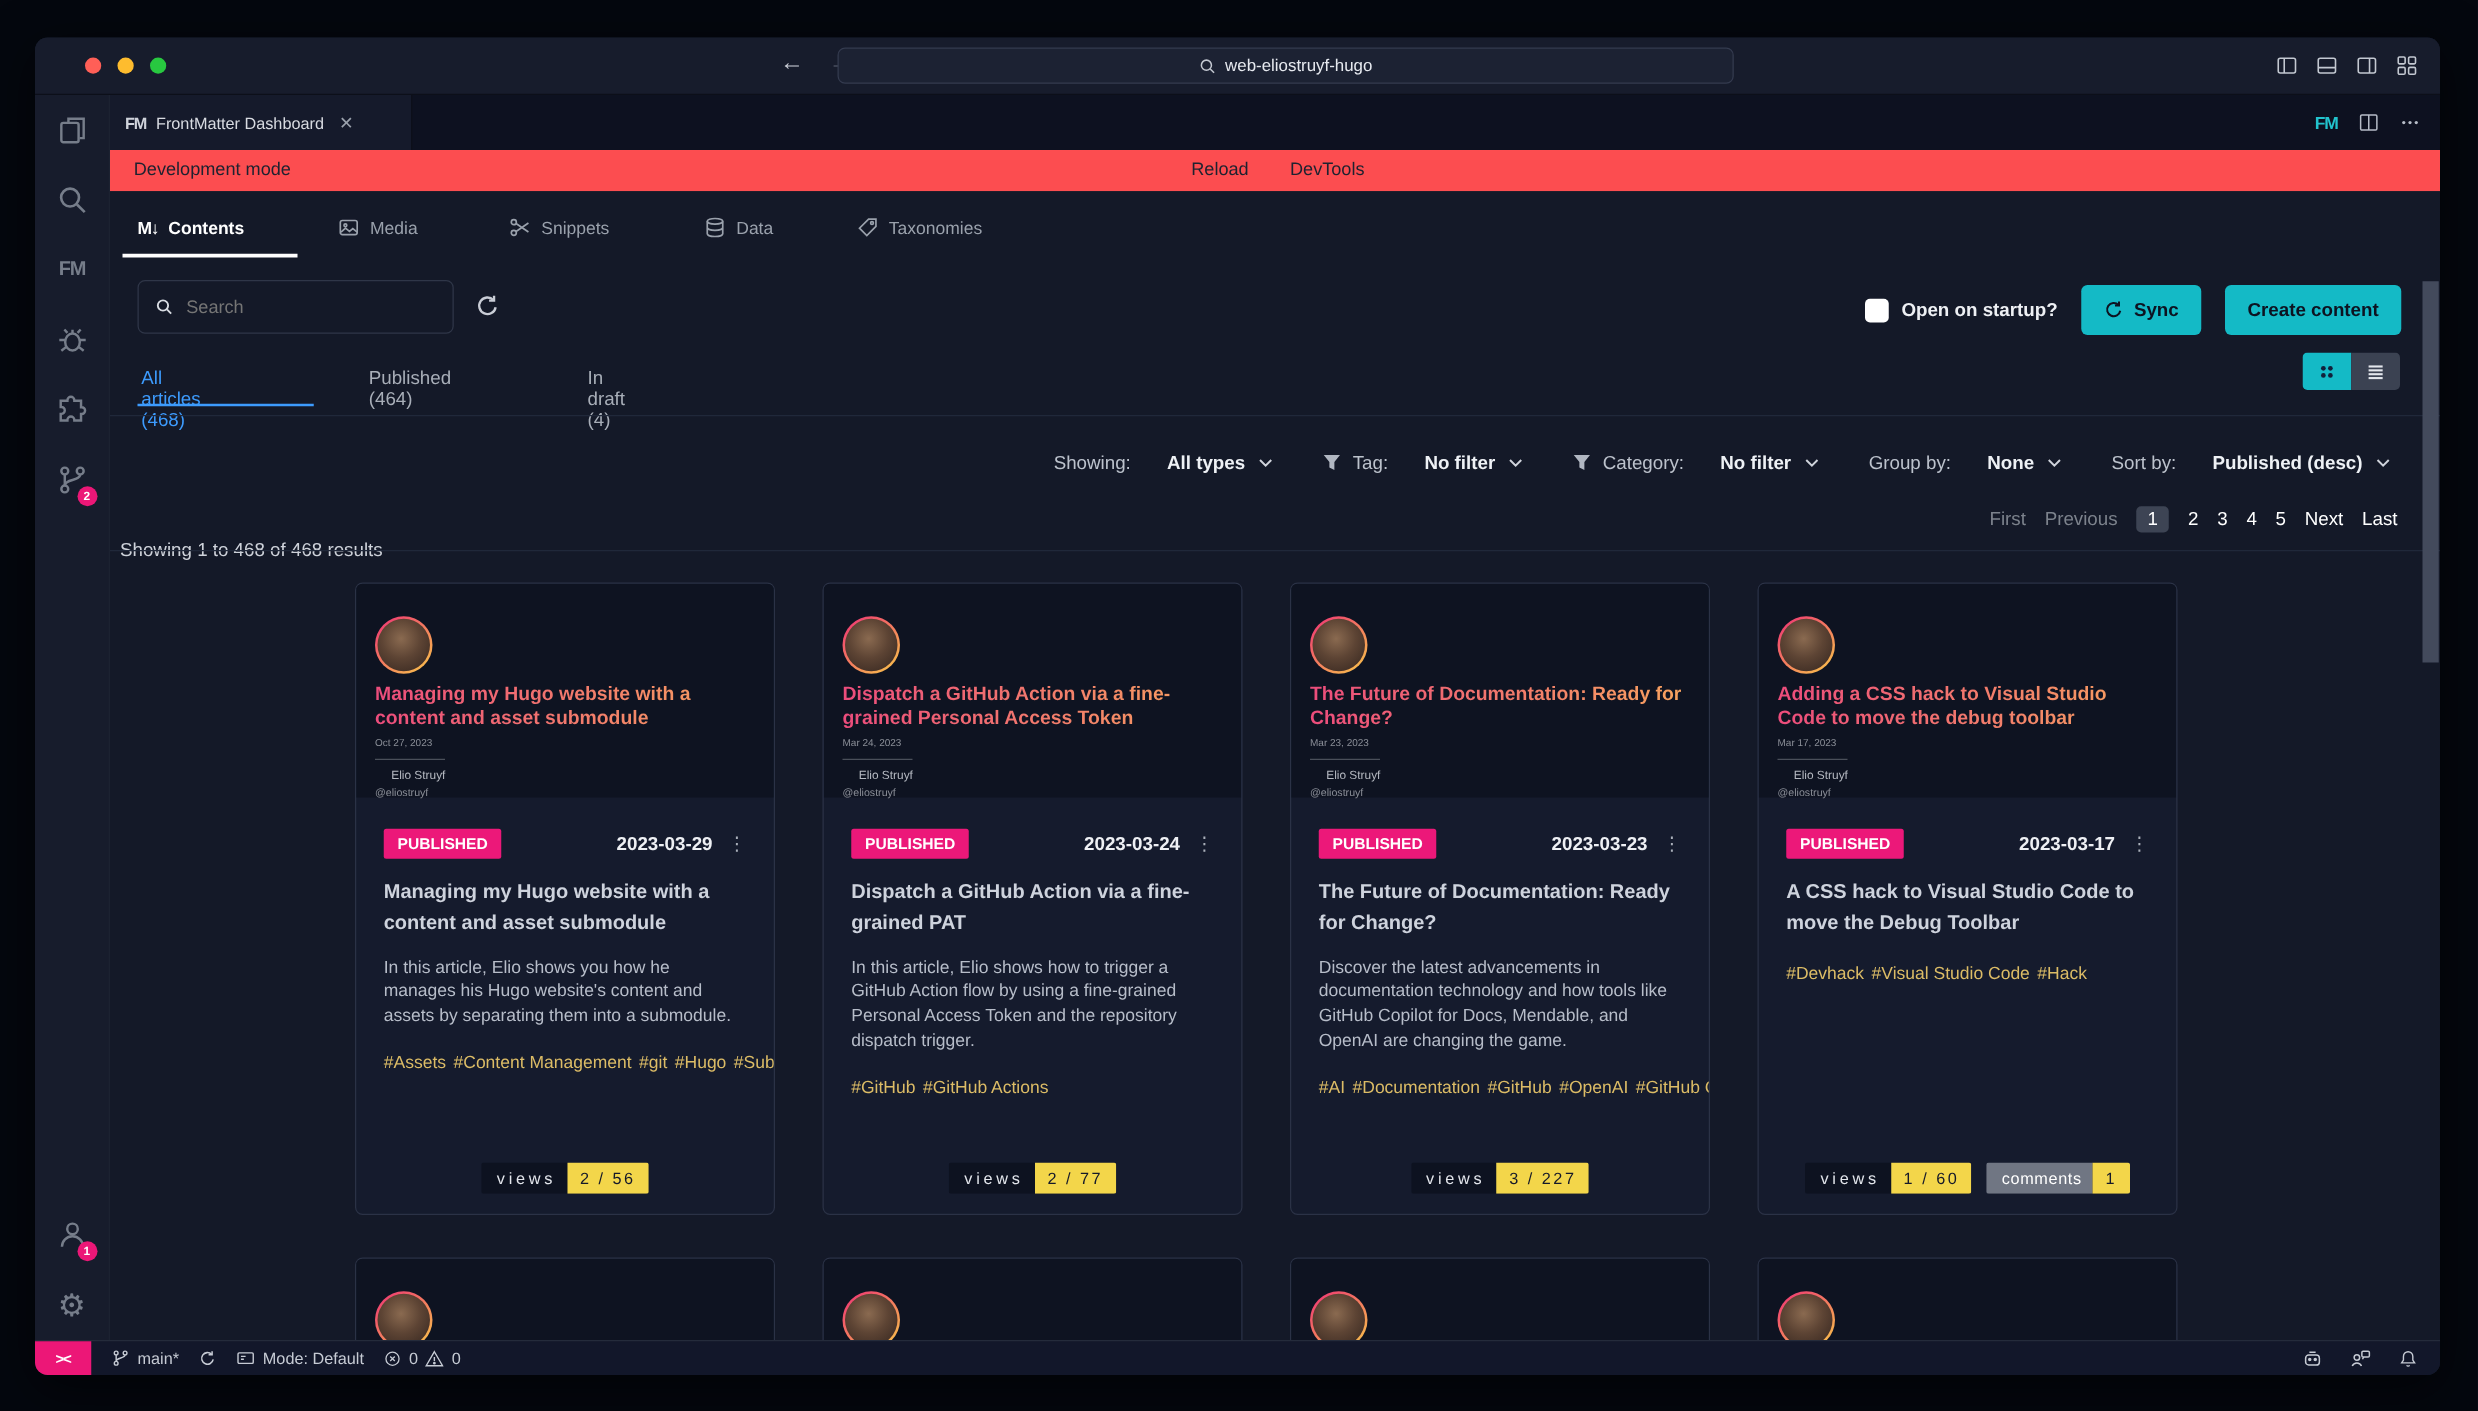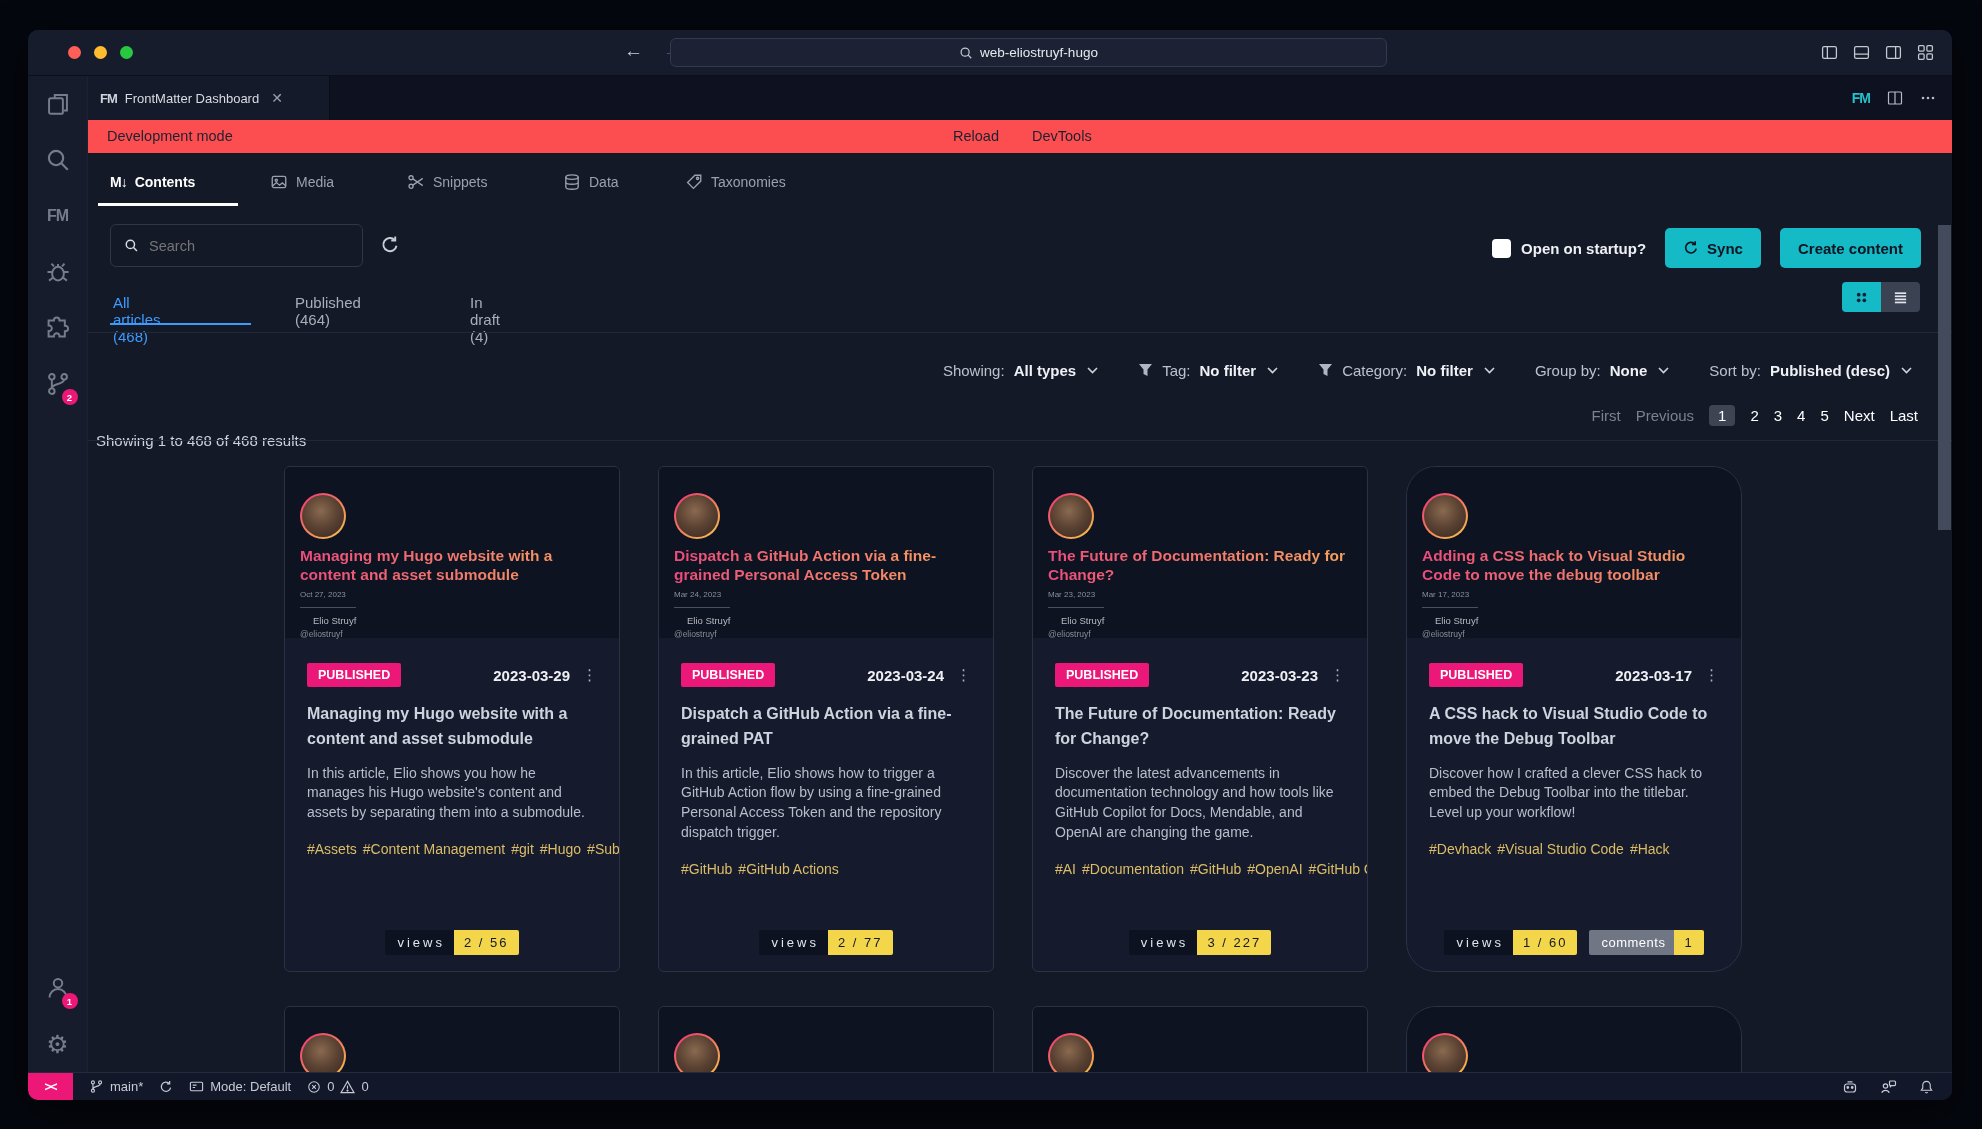--- a/index.html
+++ b/index.html
@@ -75,7 +75,7 @@
   .filters { position:absolute; right:40px; top:195px; height:44px; display:flex; align-items:center; gap:40px;
     color:#bcc2cc; font-size:15px; }
   .fgroup { display:flex; align-items:center; gap:9px; }
-  .fval { color:#eef1f5; font-weight:bold; }
+  .fval { color:#eef1f5; font-weight:bold;margin-left:20px; }
   .chev { color:#cfd3db; margin-left:2px; display:flex; }
   .funnel { color:#b0b6c1; display:flex; }
   

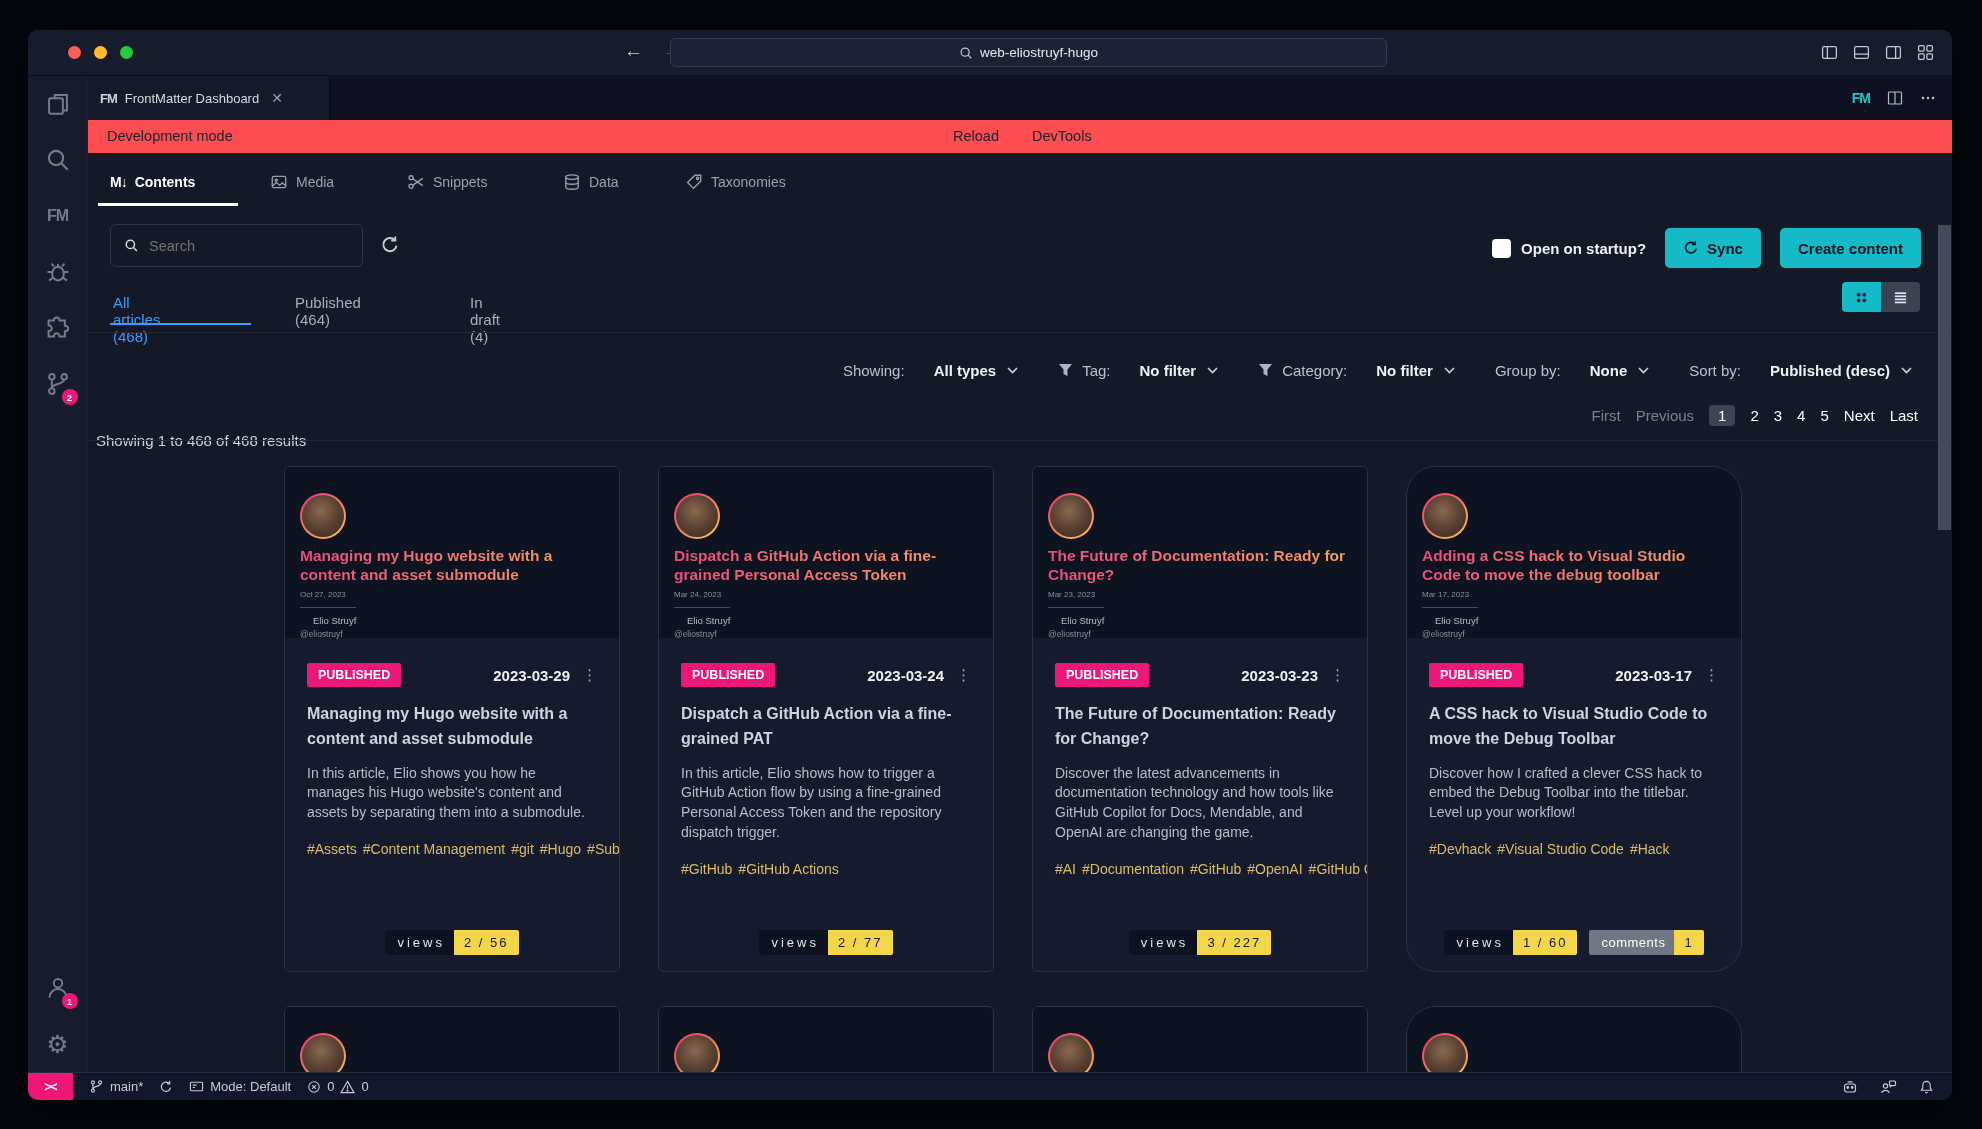--- a/index.html
+++ b/index.html
@@ -86,7 +86,7 @@
   
   .card { position:absolute; width:336px; height:506px; background:#151b2d; border:1px solid #2b3246; border-radius:6px; overflow:hidden; }
   .row1 { top:313px; } .row2 { top:853px; height:300px; }
-  .c0{left:196px;} .c1{left:570px;} .c2{left:944px;} .c3{left:1318px;border-radius:30px;}
+  .c0{left:196px;} .c1{left:570px;} .c2{left:944px;} .c3{left:1318px;}
   .og { position:relative; height:171px; background:#0e1321; padding:26px 14px 0 15px; }
   .avatar { width:46px; height:46px; border-radius:50%; padding:2px;
     background:linear-gradient(140deg,#f0466f 15%,#f7b24f 85%); }

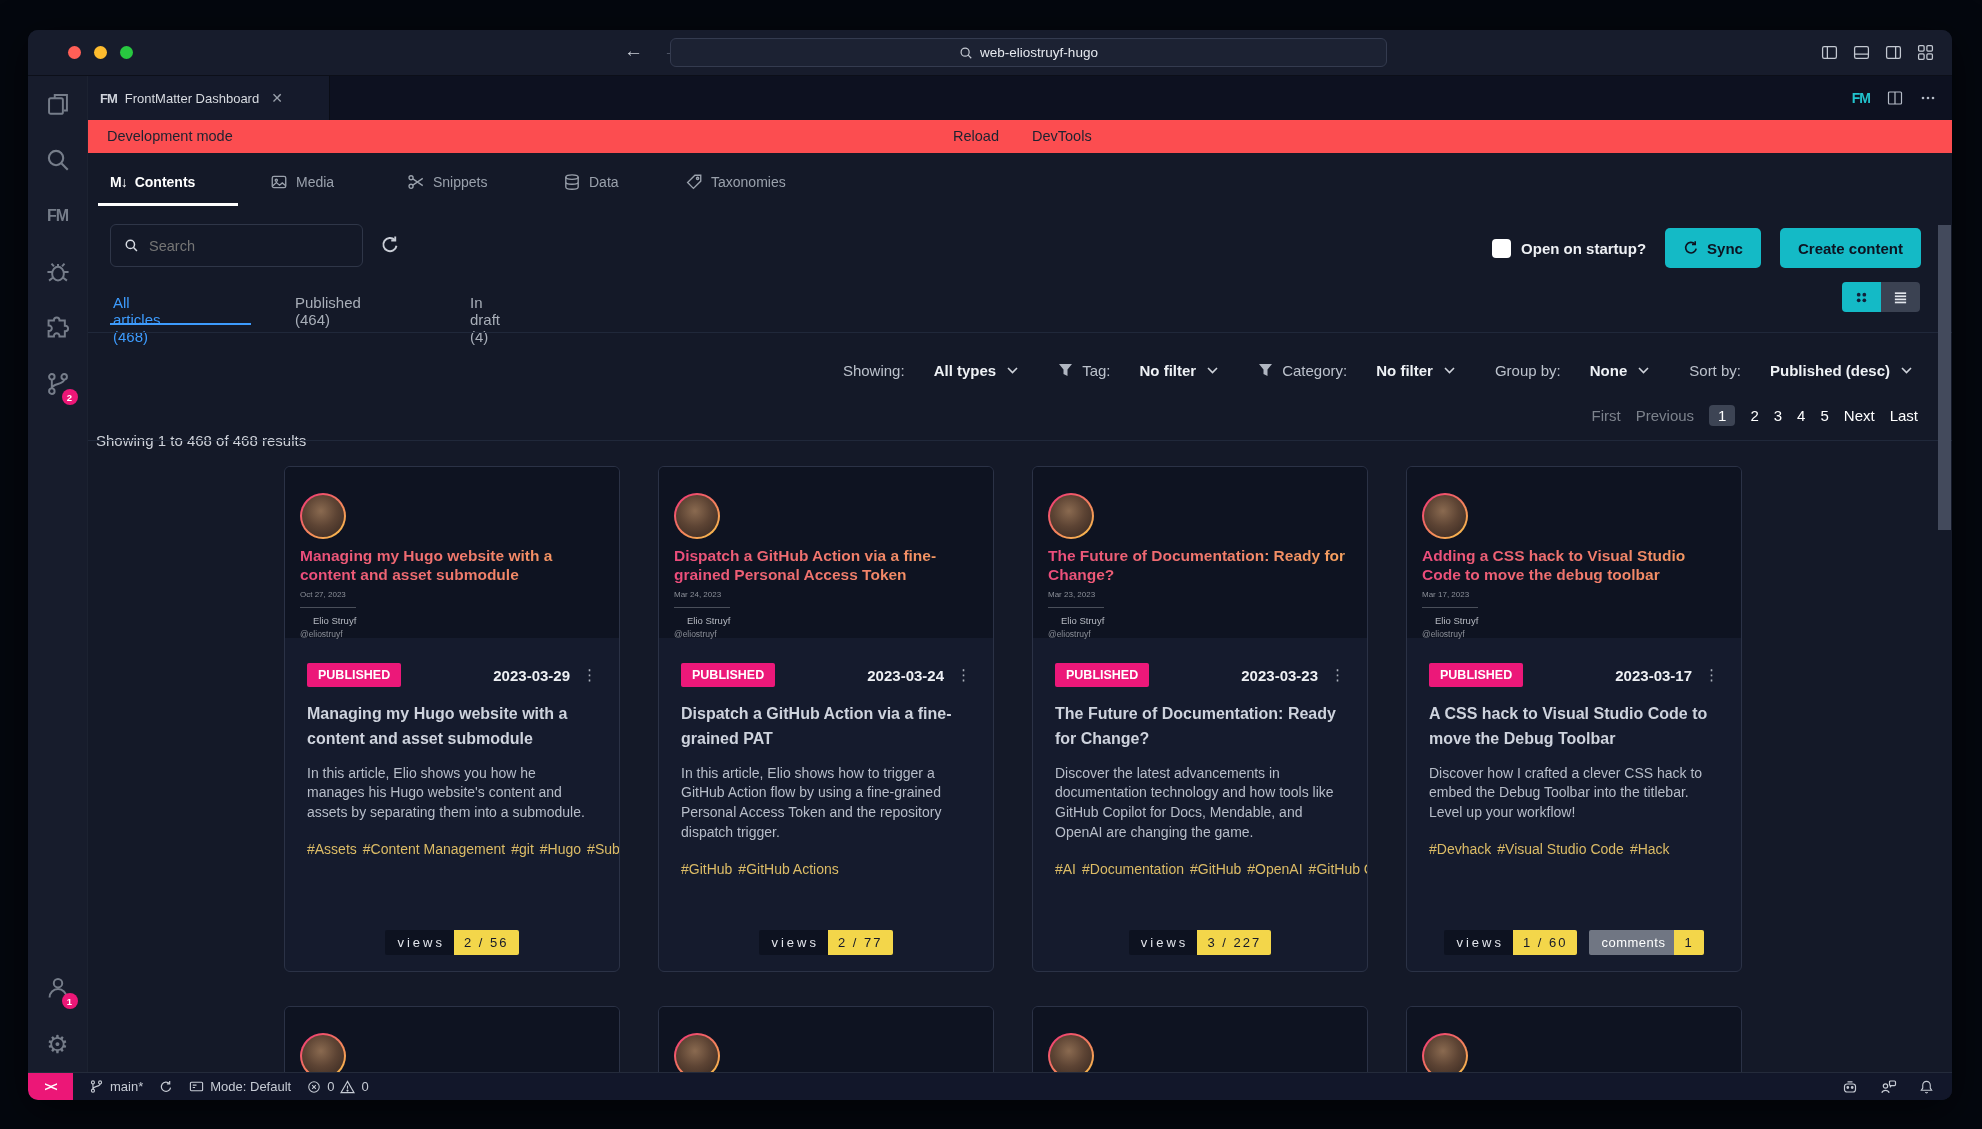--- a/index.html
+++ b/index.html
@@ -542,7 +542,6 @@
           <span class="kebab">⋮</span>
         </div>
         <div class="ctitle">A CSS hack to Visual Studio Code to move the Debug Toolbar</div>
-        <div class="cdesc">Discover how I crafted a clever CSS hack to embed the Debug Toolbar into the titlebar. Level up your workflow!</div>
         <div class="ctags"><span>#Devhack</span><span>#Visual Studio Code</span><span>#Hack</span></div>
         <div class="cbadges">
           <span class="vb">

